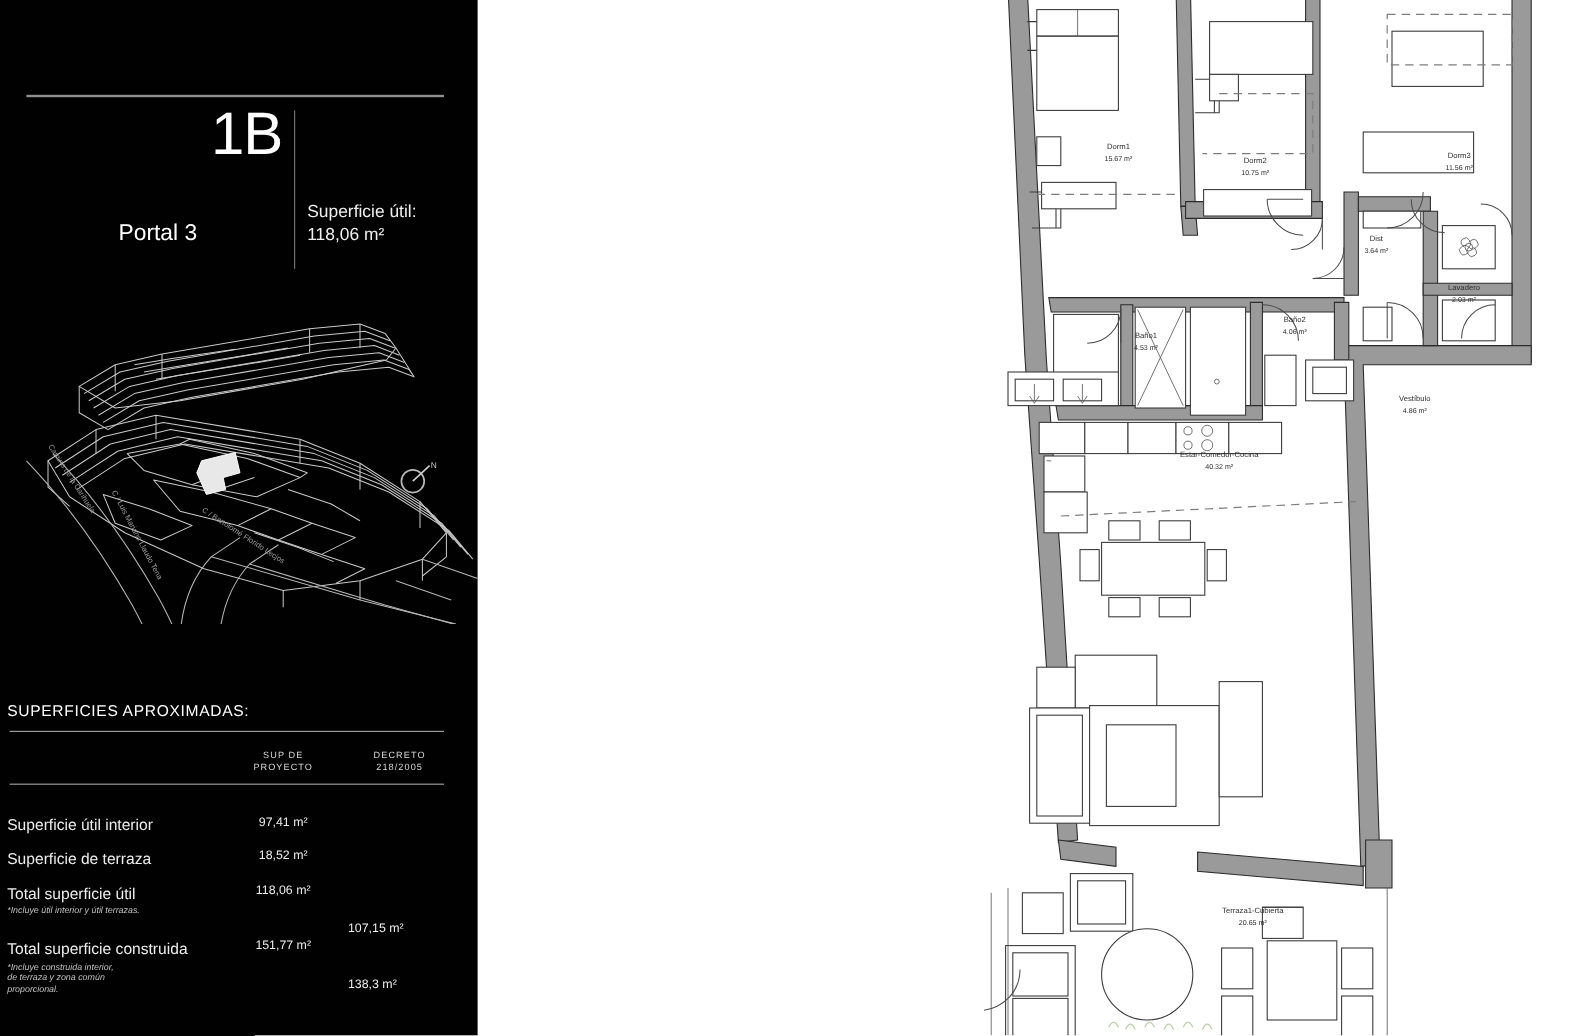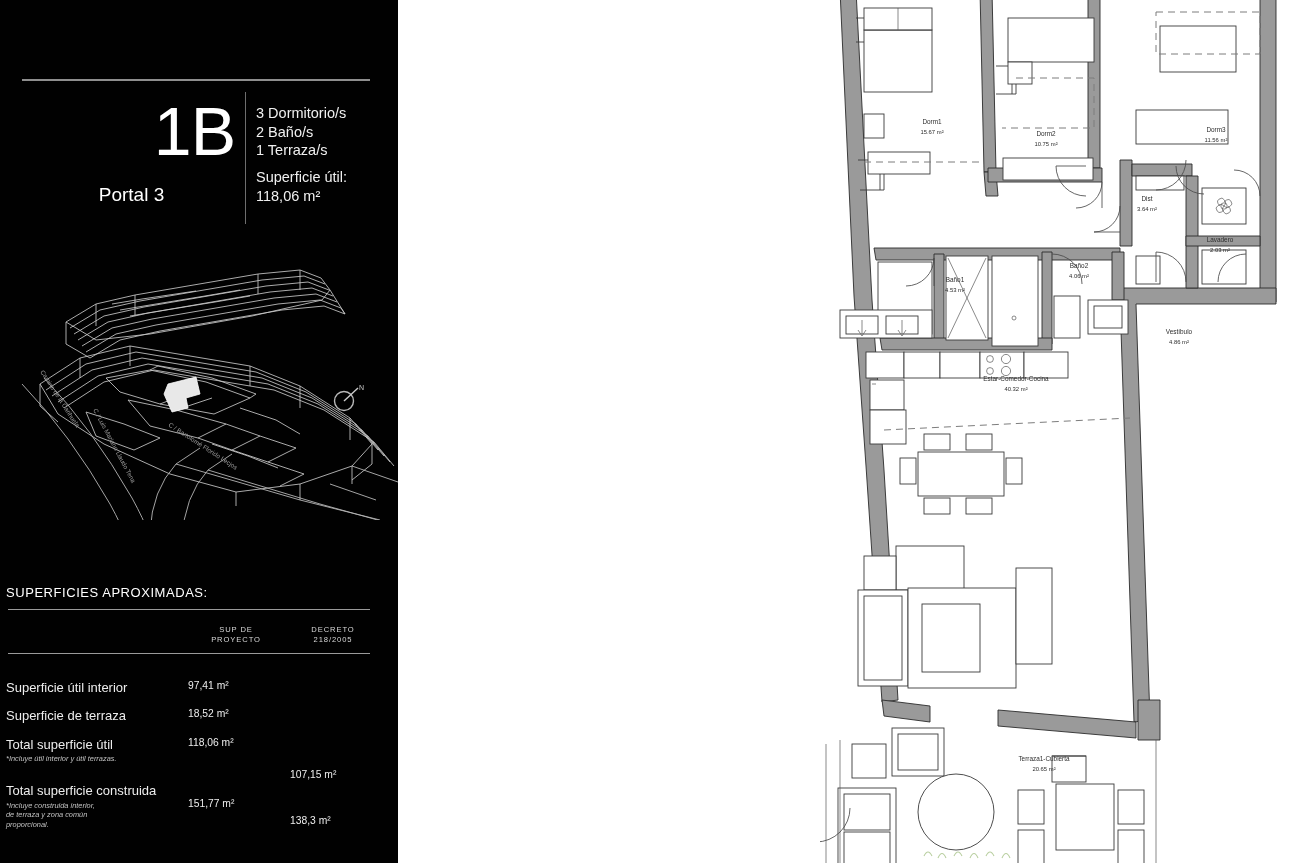--- a/index.html
+++ b/index.html
@@ -18,8 +18,8 @@
   #unit-block{ position:absolute; left:0; top:92px; width:398px; height:140px; }
   #unit-code{
     position:absolute; left:105px; top:-6px; width:130px;
-    text-align:right; font-size:68px; font-weight:300; letter-spacing:-1px;
-    color:#ffffff; line-height:1;margin-top:11px;
+    text-align:right; font-size:50px; font-weight:300; letter-spacing:-1px;
+    color:#ffffff; line-height:1;
   }
   #unit-portal{
     position:absolute; left:44px; top:92px; width:175px;

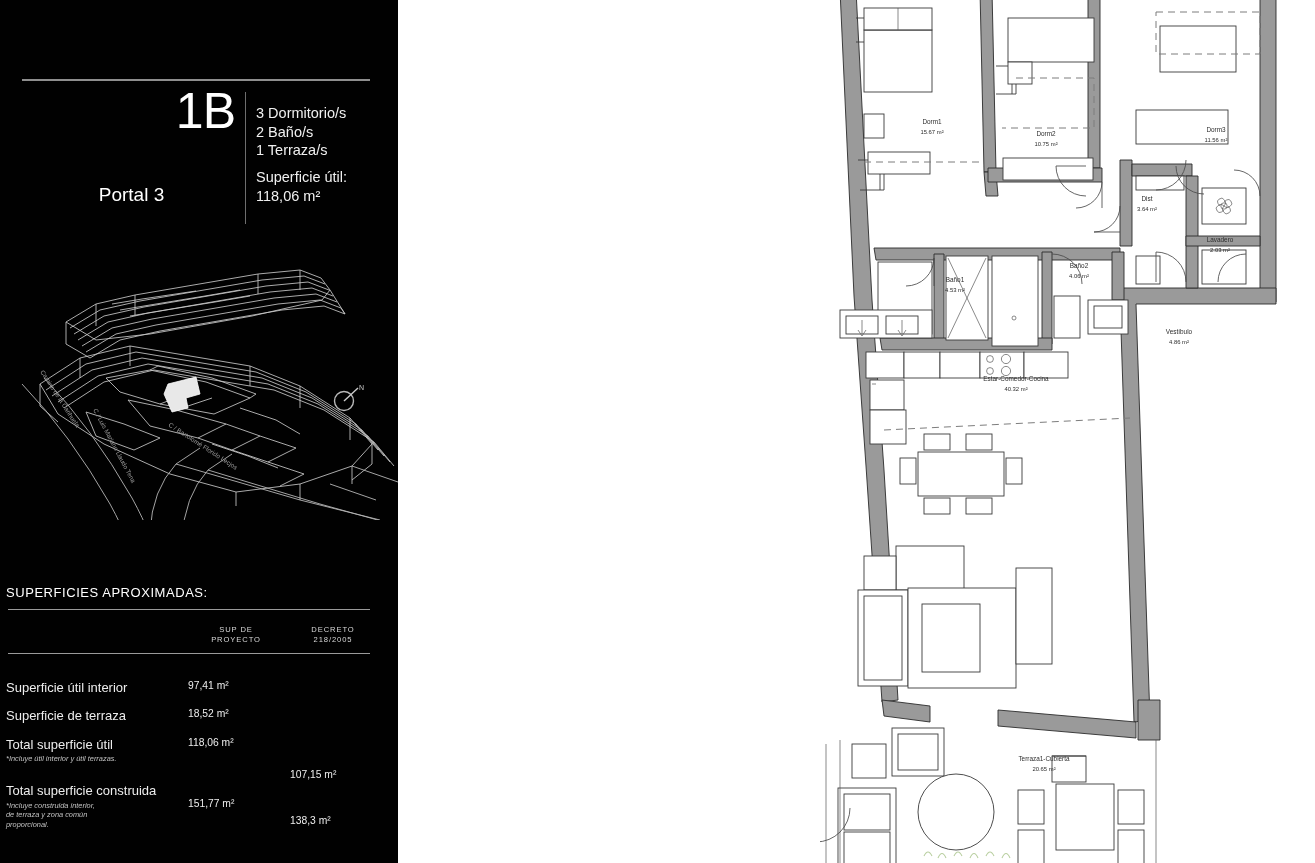--- a/index.html
+++ b/index.html
@@ -88,11 +88,6 @@
     <div id="unit-portal">Portal 3</div>
     <div id="unit-divider"></div>
 
-    <div id="unit-specs">
-      <div class="sl">3 Dormitorio/s</div>
-      <div class="sl">2 Baño/s</div>
-      <div class="sl">1 Terraza/s</div>
-    </div>
 
     <div id="unit-area">
       <div class="sl">Superficie útil:</div>

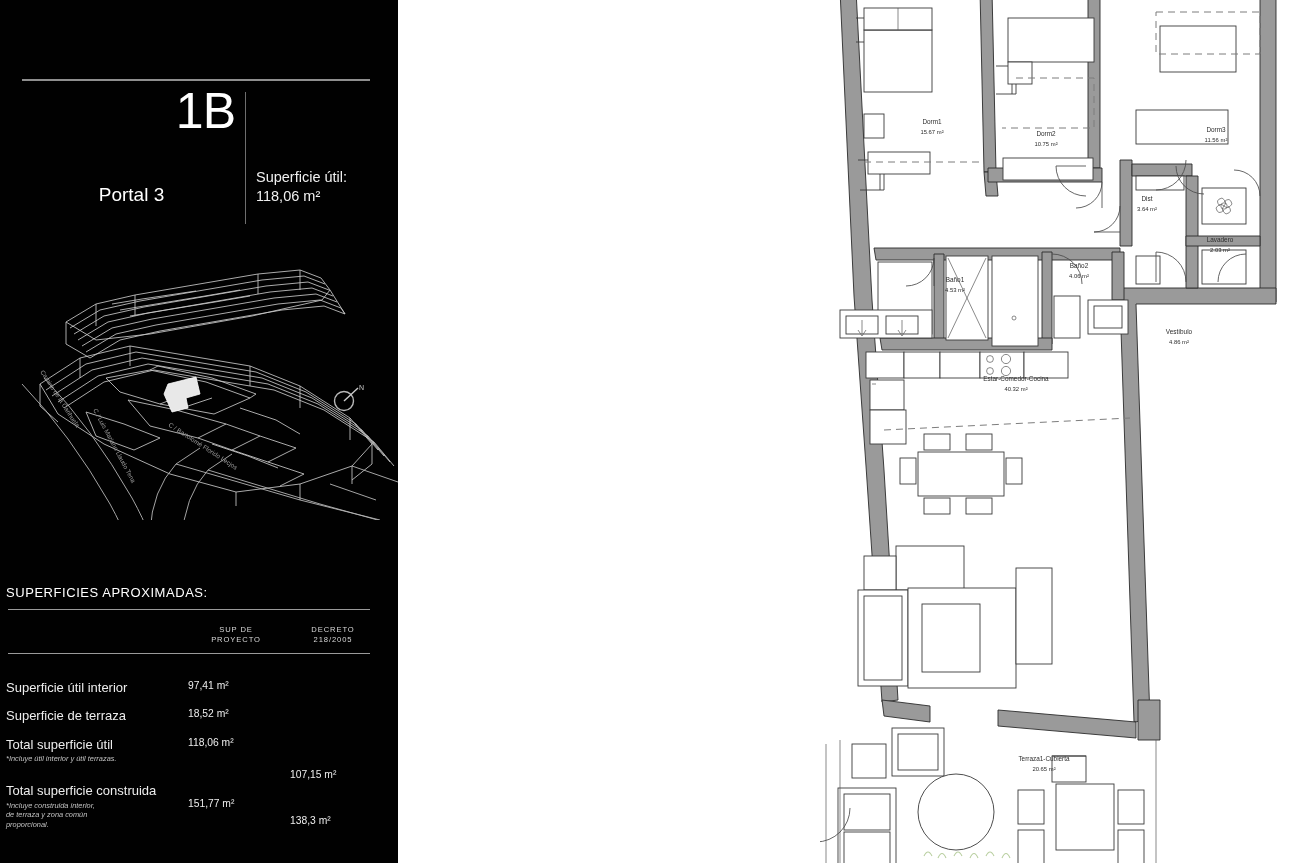--- a/index.html
+++ b/index.html
@@ -56,7 +56,7 @@
 
   .srow{ position:absolute; left:0; width:398px; }
   .s-label{ position:absolute; left:6px; font-size:13px; color:#ededed; white-space:nowrap; }
-  .s-v1{ position:absolute; left:188px; width:96px; font-size:10.3px; color:#ededed; }
+  .s-v1{ position:absolute; left:188px; width:96px; font-size:10.3px; color:#ededed;text-align:center; }
   .s-v2{ position:absolute; left:290px; width:86px; font-size:10.3px; color:#ededed;margin-top:32px; }
   .s-note{
     position:absolute; left:6px; font-size:7.4px; font-style:italic;

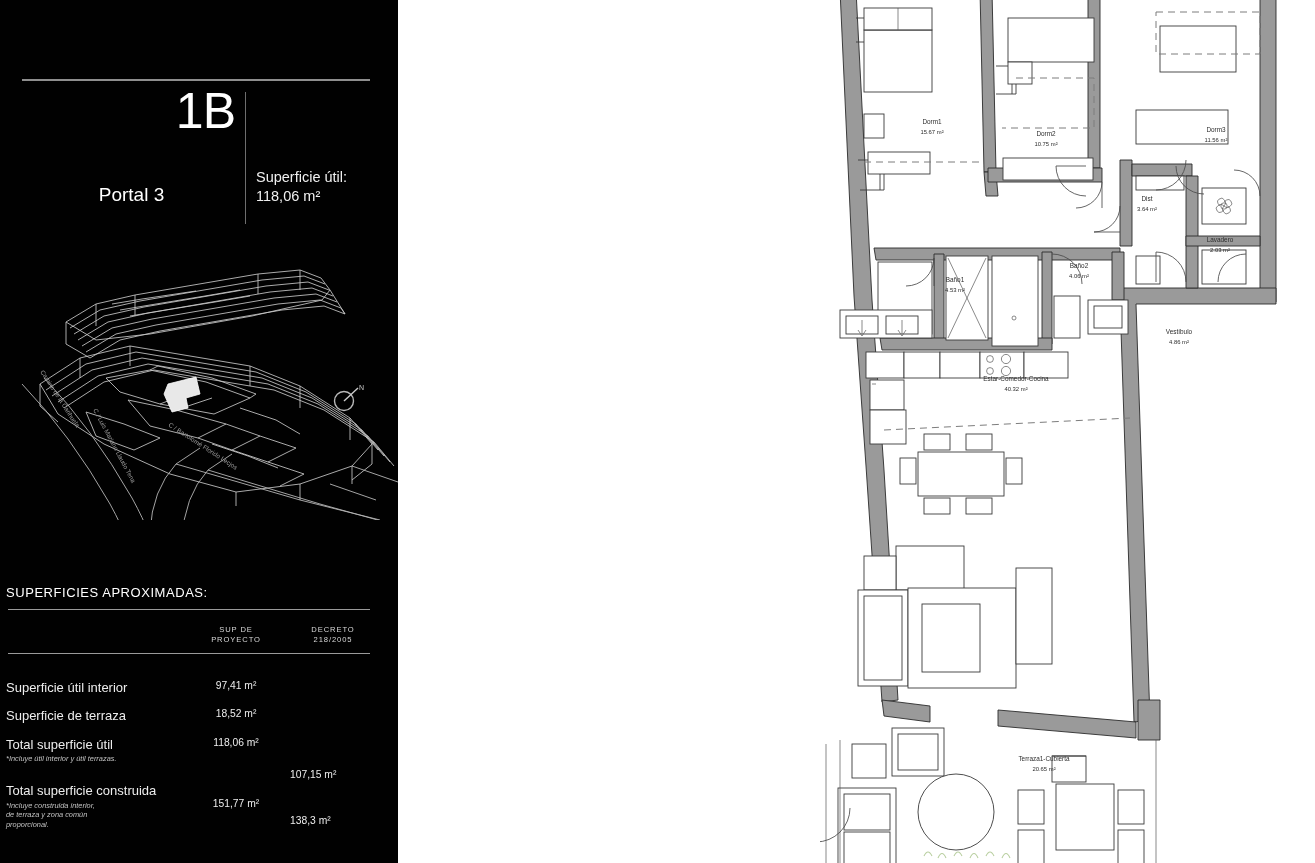--- a/index.html
+++ b/index.html
@@ -212,7 +212,7 @@
 
     <div class="srow">
       <div class="s-label" style="top:203px">Total superficie construida</div>
-      <div class="s-v1" style="top:218px">151,77 m²</div>
+      <div class="s-v1" style="top:203px">151,77 m²</div>
       <div class="s-v2" style="top:203px">138,3 m²</div>
       <div class="s-note" style="top:221px">*Incluye construida interior,
 de terraza y zona común

